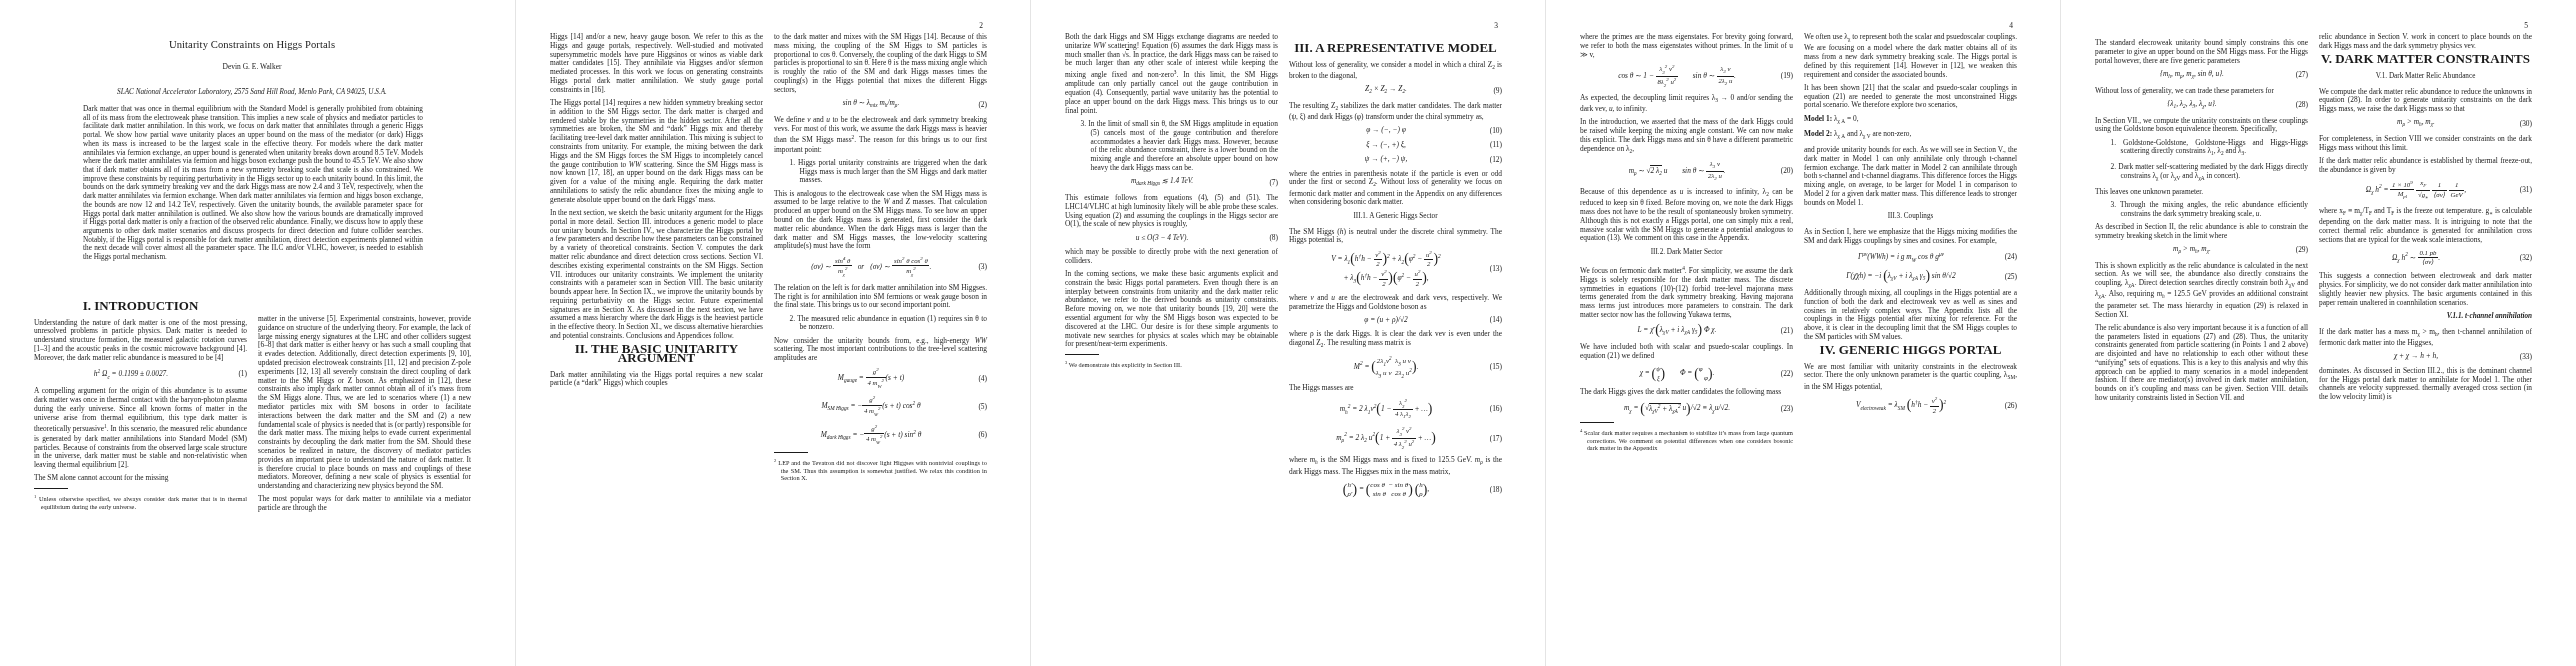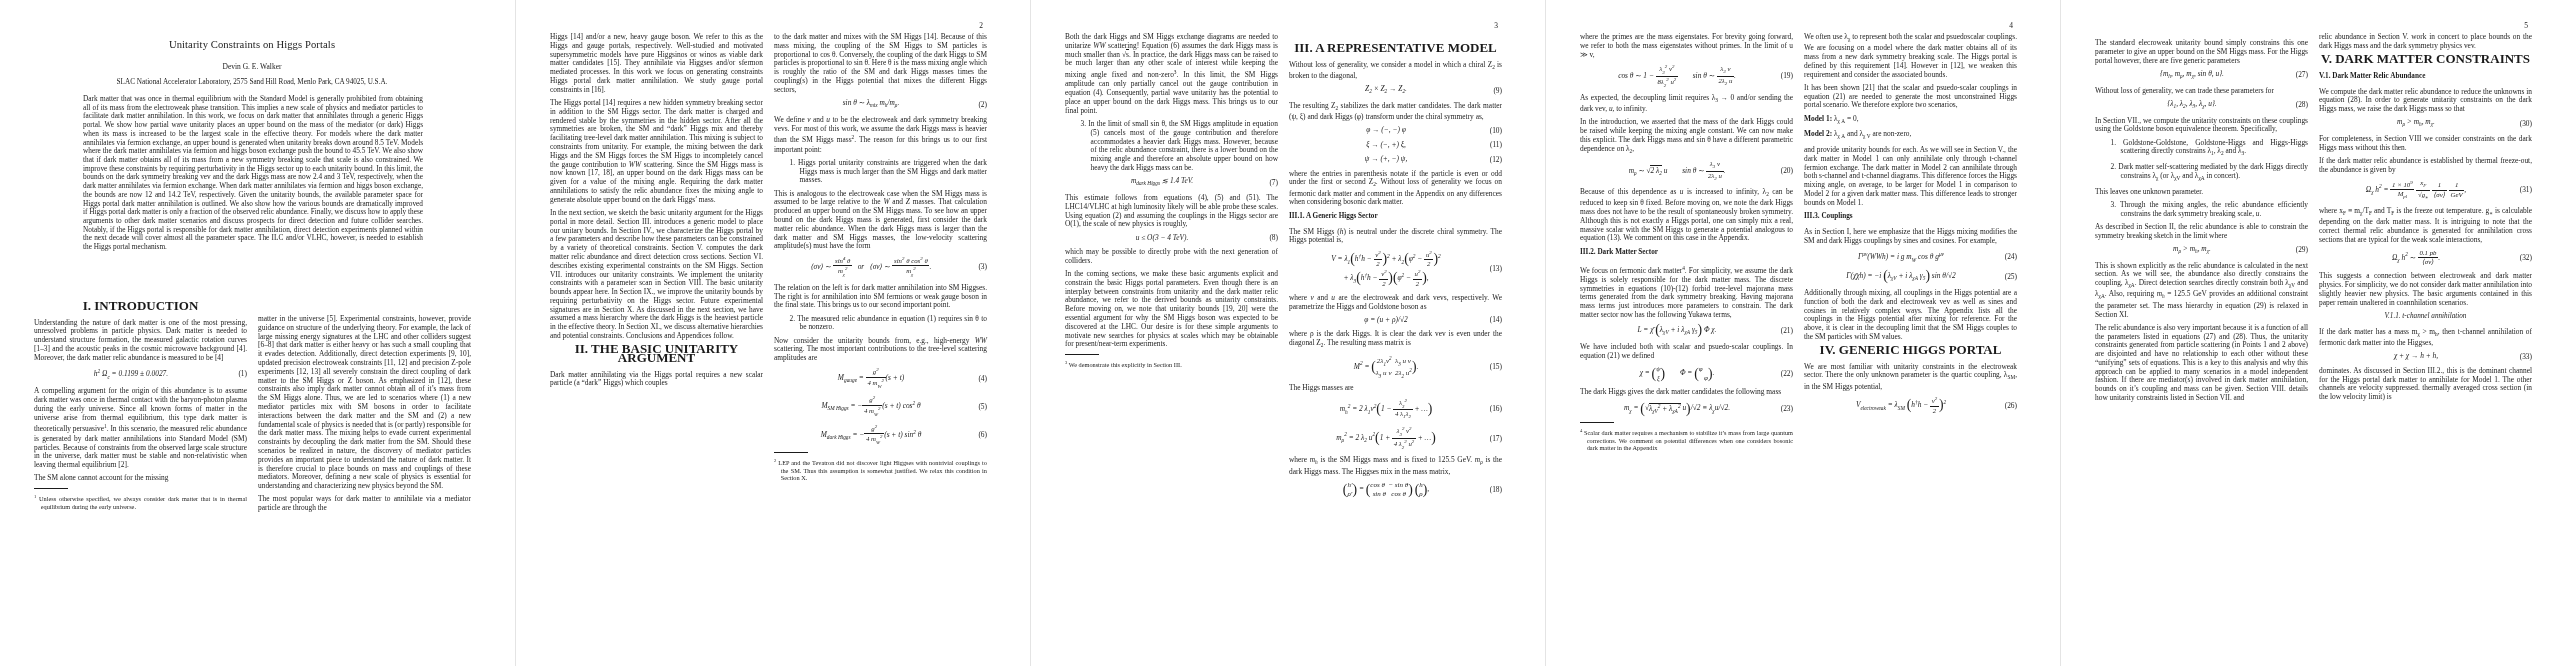--- a/index.html
+++ b/index.html
@@ -23,7 +23,7 @@
   .b{margin:0;}
   .b+.b{margin-top:4.4px;}
   .h1{text-align:center;font-weight:bold;font-size:13px;margin-top:11px;margin-bottom:7.8px;}
-  .h2{text-align:left;font-weight:bold;font-size:7.2px;margin-top:10px;margin-bottom:7.2px;}
+  .h2{text-align:center;font-weight:normal;font-size:7.2px;margin-top:10px;margin-bottom:7.2px;}
   .h2i{text-align:center;font-style:italic;font-size:7.2px;margin-top:10px;margin-bottom:7.2px;}
   .eq{position:relative;text-align:center;margin-top:5.6px;margin-bottom:5.6px;padding-right:19px;}
   .eq .bd{font-style:italic;display:inline-block;}

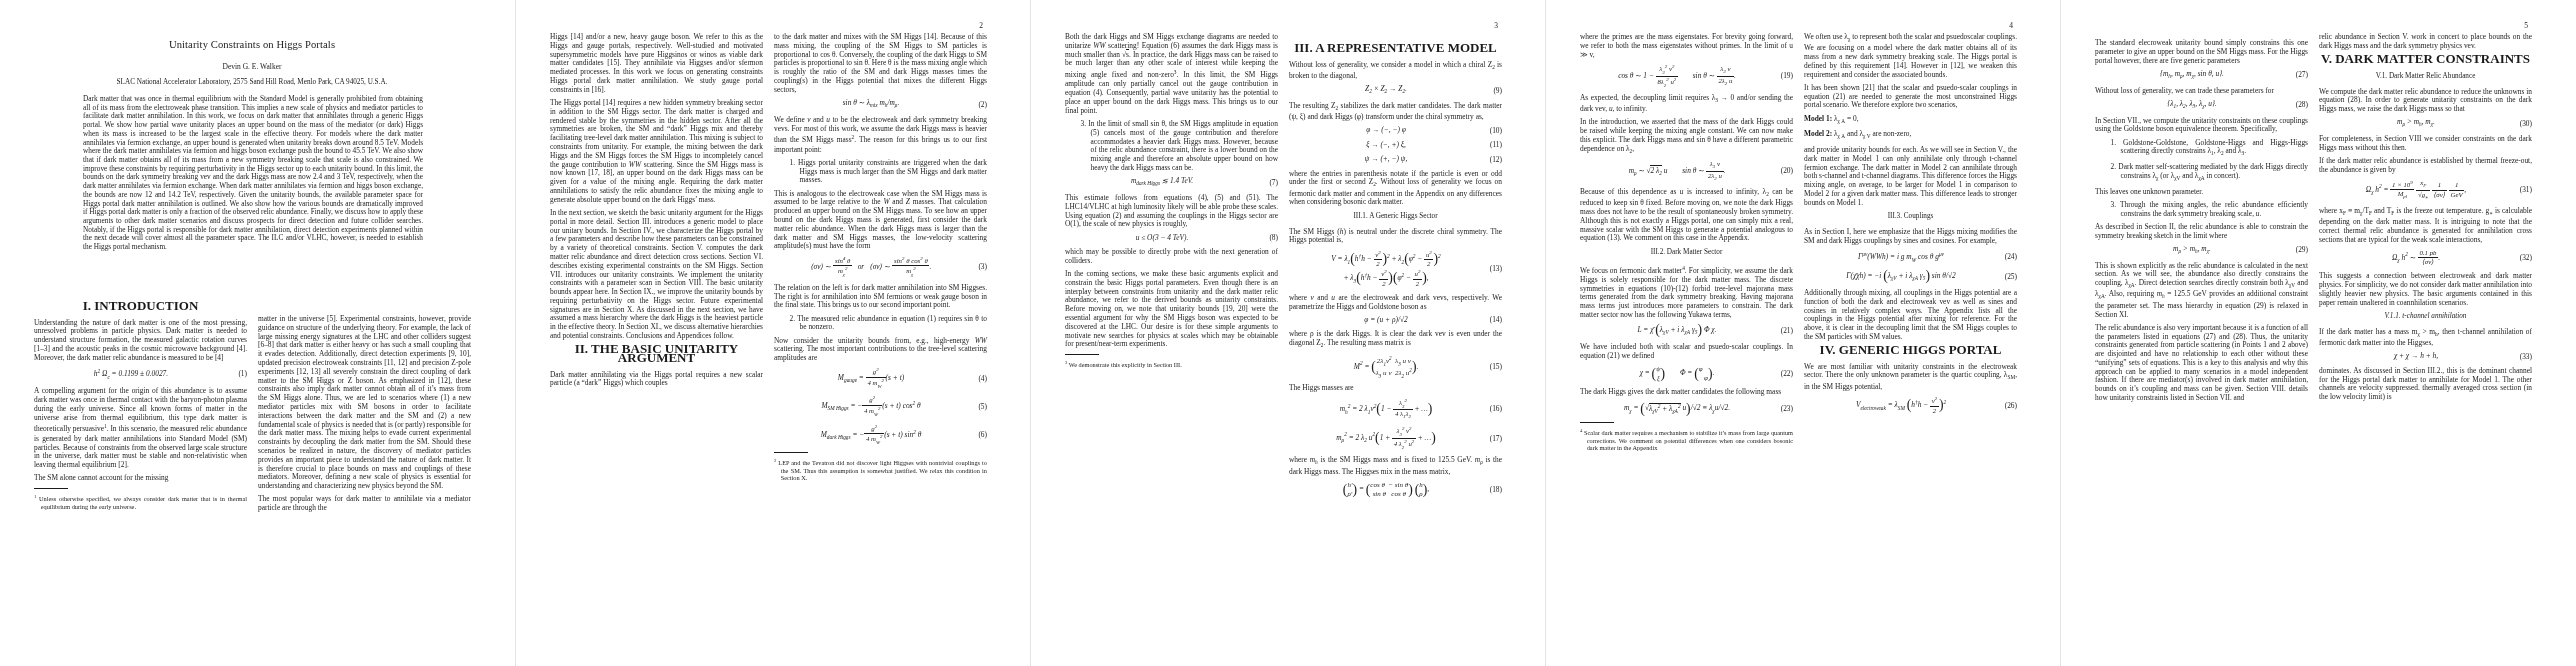--- a/index.html
+++ b/index.html
@@ -15,7 +15,7 @@
   .front{position:absolute;left:34px;width:436px;text-align:center;}
   .title{font-size:10.6px;font-weight:normal;letter-spacing:0.1px;}
   .author{font-size:7.5px;margin-top:11.7px;}
-  .affil{font-size:7.2px;margin-top:7px;}
+  .affil{font-size:7.2px;font-style:italic;margin-top:17px;}
   .abs{margin:9.4px 47px 0 49px;text-align:justify;font-size:7.3px;line-height:8.7px;}
   .col{position:absolute;width:213px;text-align:justify;font-size:7.4px;line-height:8.8px;}
   .col.L{left:34px;}

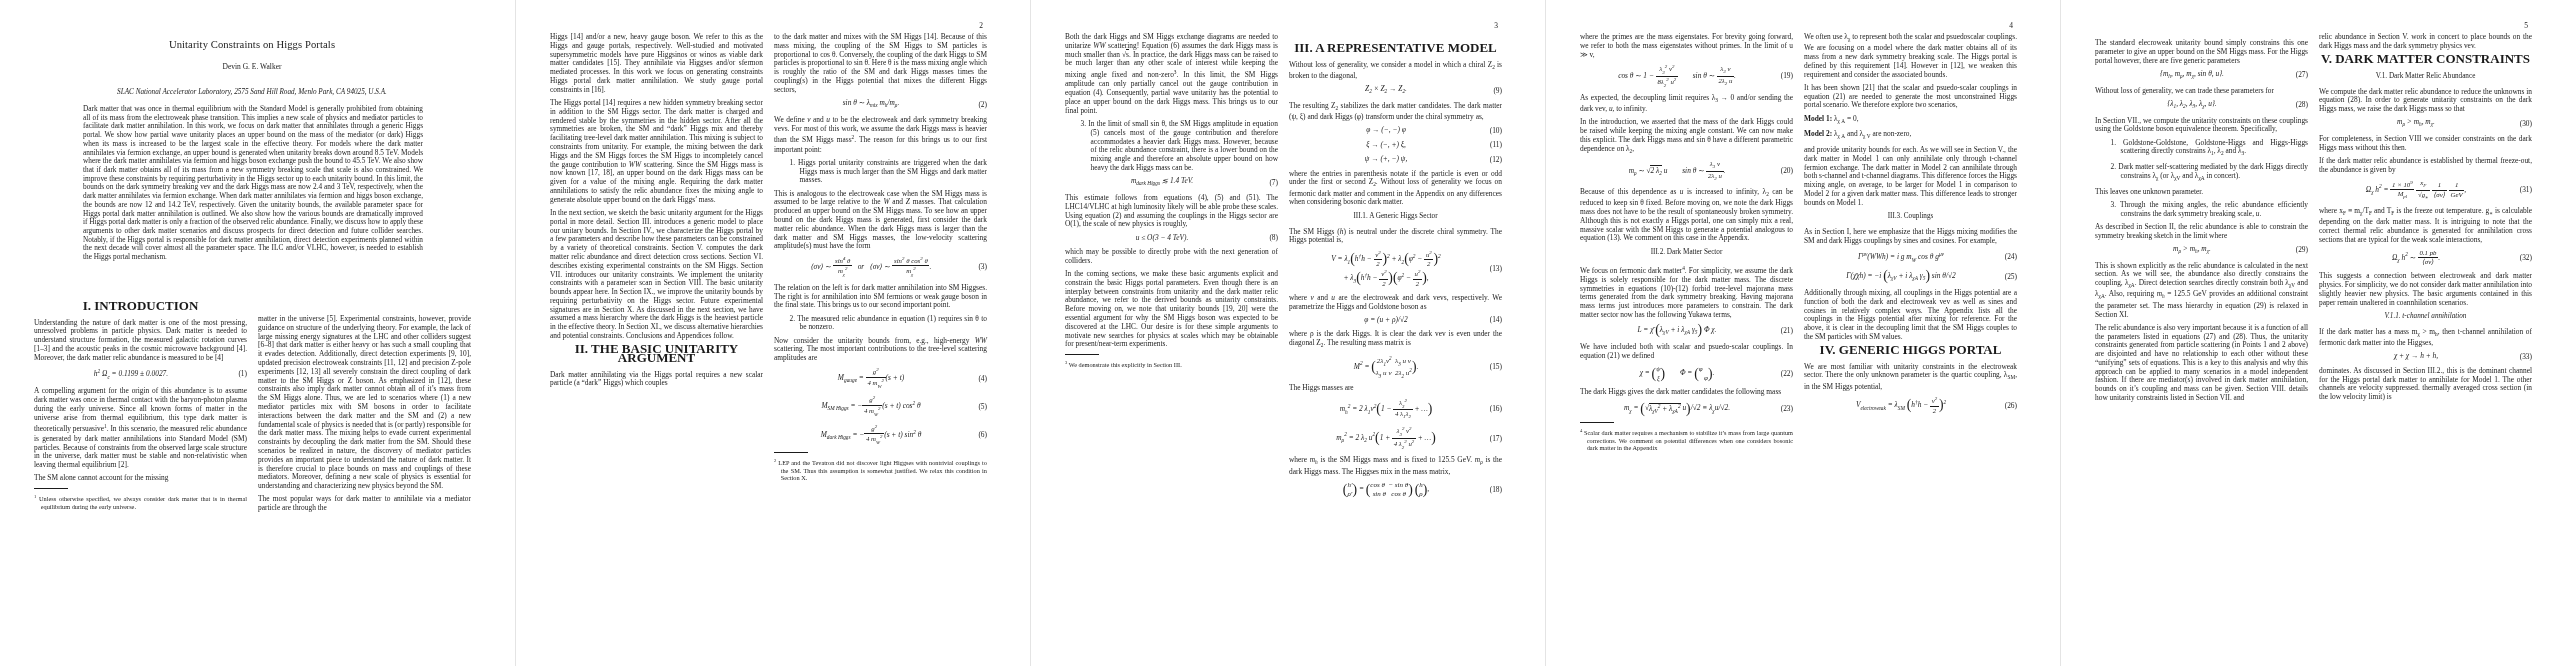--- a/index.html
+++ b/index.html
@@ -254,7 +254,7 @@
         <div class="b h2">V.1.  Dark Matter Relic Abundance</div>
         <p class="b para">We compute the dark matter relic abundance to reduce the unknowns in equation (28).  In order to generate unitarity constraints on the dark Higgs mass, we raise the dark Higgs mass so that</p>
         <div class="b eq"><span class="bd">m<sub>ρ</sub> &gt; m<sub>h</sub>, m<sub>χ</sub>.</span><span class="no">(30)</span></div>
-        <p class="b para">For completeness, in Section VIII we consider constraints on the dark Higgs mass without this then.</p>
+        <p class="b para">For completeness, in Section VIII we consider constraints on the dark Higgs mass without this limit.</p>
         <p class="b para">If the dark matter relic abundance is established by thermal freeze-out, the abundance is given by</p>
         <div class="b eq"><span class="bd">Ω<sub>χ</sub> h<sup>2</sup> = <span class="fr">
               <span>1 × 10<sup>9</sup></span>

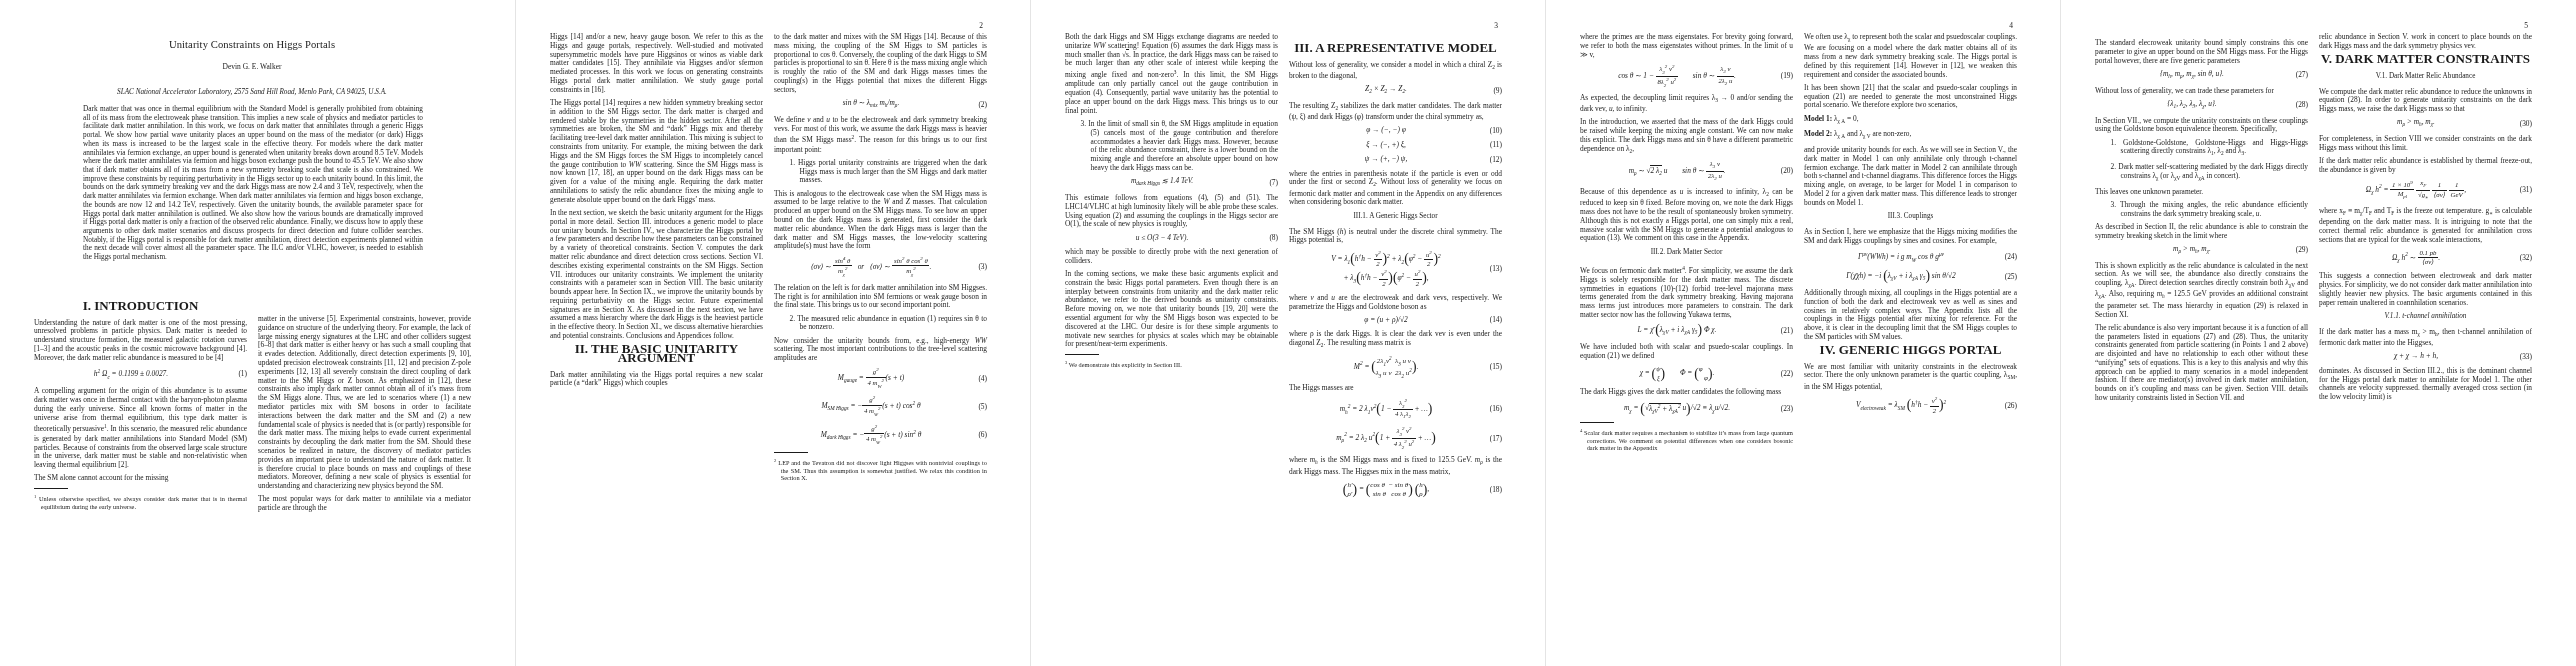--- a/index.html
+++ b/index.html
@@ -24,7 +24,7 @@
   .b+.b{margin-top:4.4px;}
   .h1{text-align:center;font-weight:bold;font-size:13px;margin-top:11px;margin-bottom:7.8px;}
   .h2{text-align:center;font-weight:normal;font-size:7.2px;margin-top:10px;margin-bottom:7.2px;}
-  .h2i{text-align:center;font-style:italic;font-size:7.2px;margin-top:10px;margin-bottom:7.2px;}
+  .h2i{text-align:right;font-style:italic;font-size:7.2px;margin-top:10px;margin-bottom:7.2px;font-weight:bold;}
   .eq{position:relative;text-align:center;margin-top:5.6px;margin-bottom:5.6px;padding-right:19px;}
   .eq .bd{font-style:italic;display:inline-block;}
   .eq .no{position:absolute;right:0;top:50%;transform:translateY(-50%);font-style:normal;}

